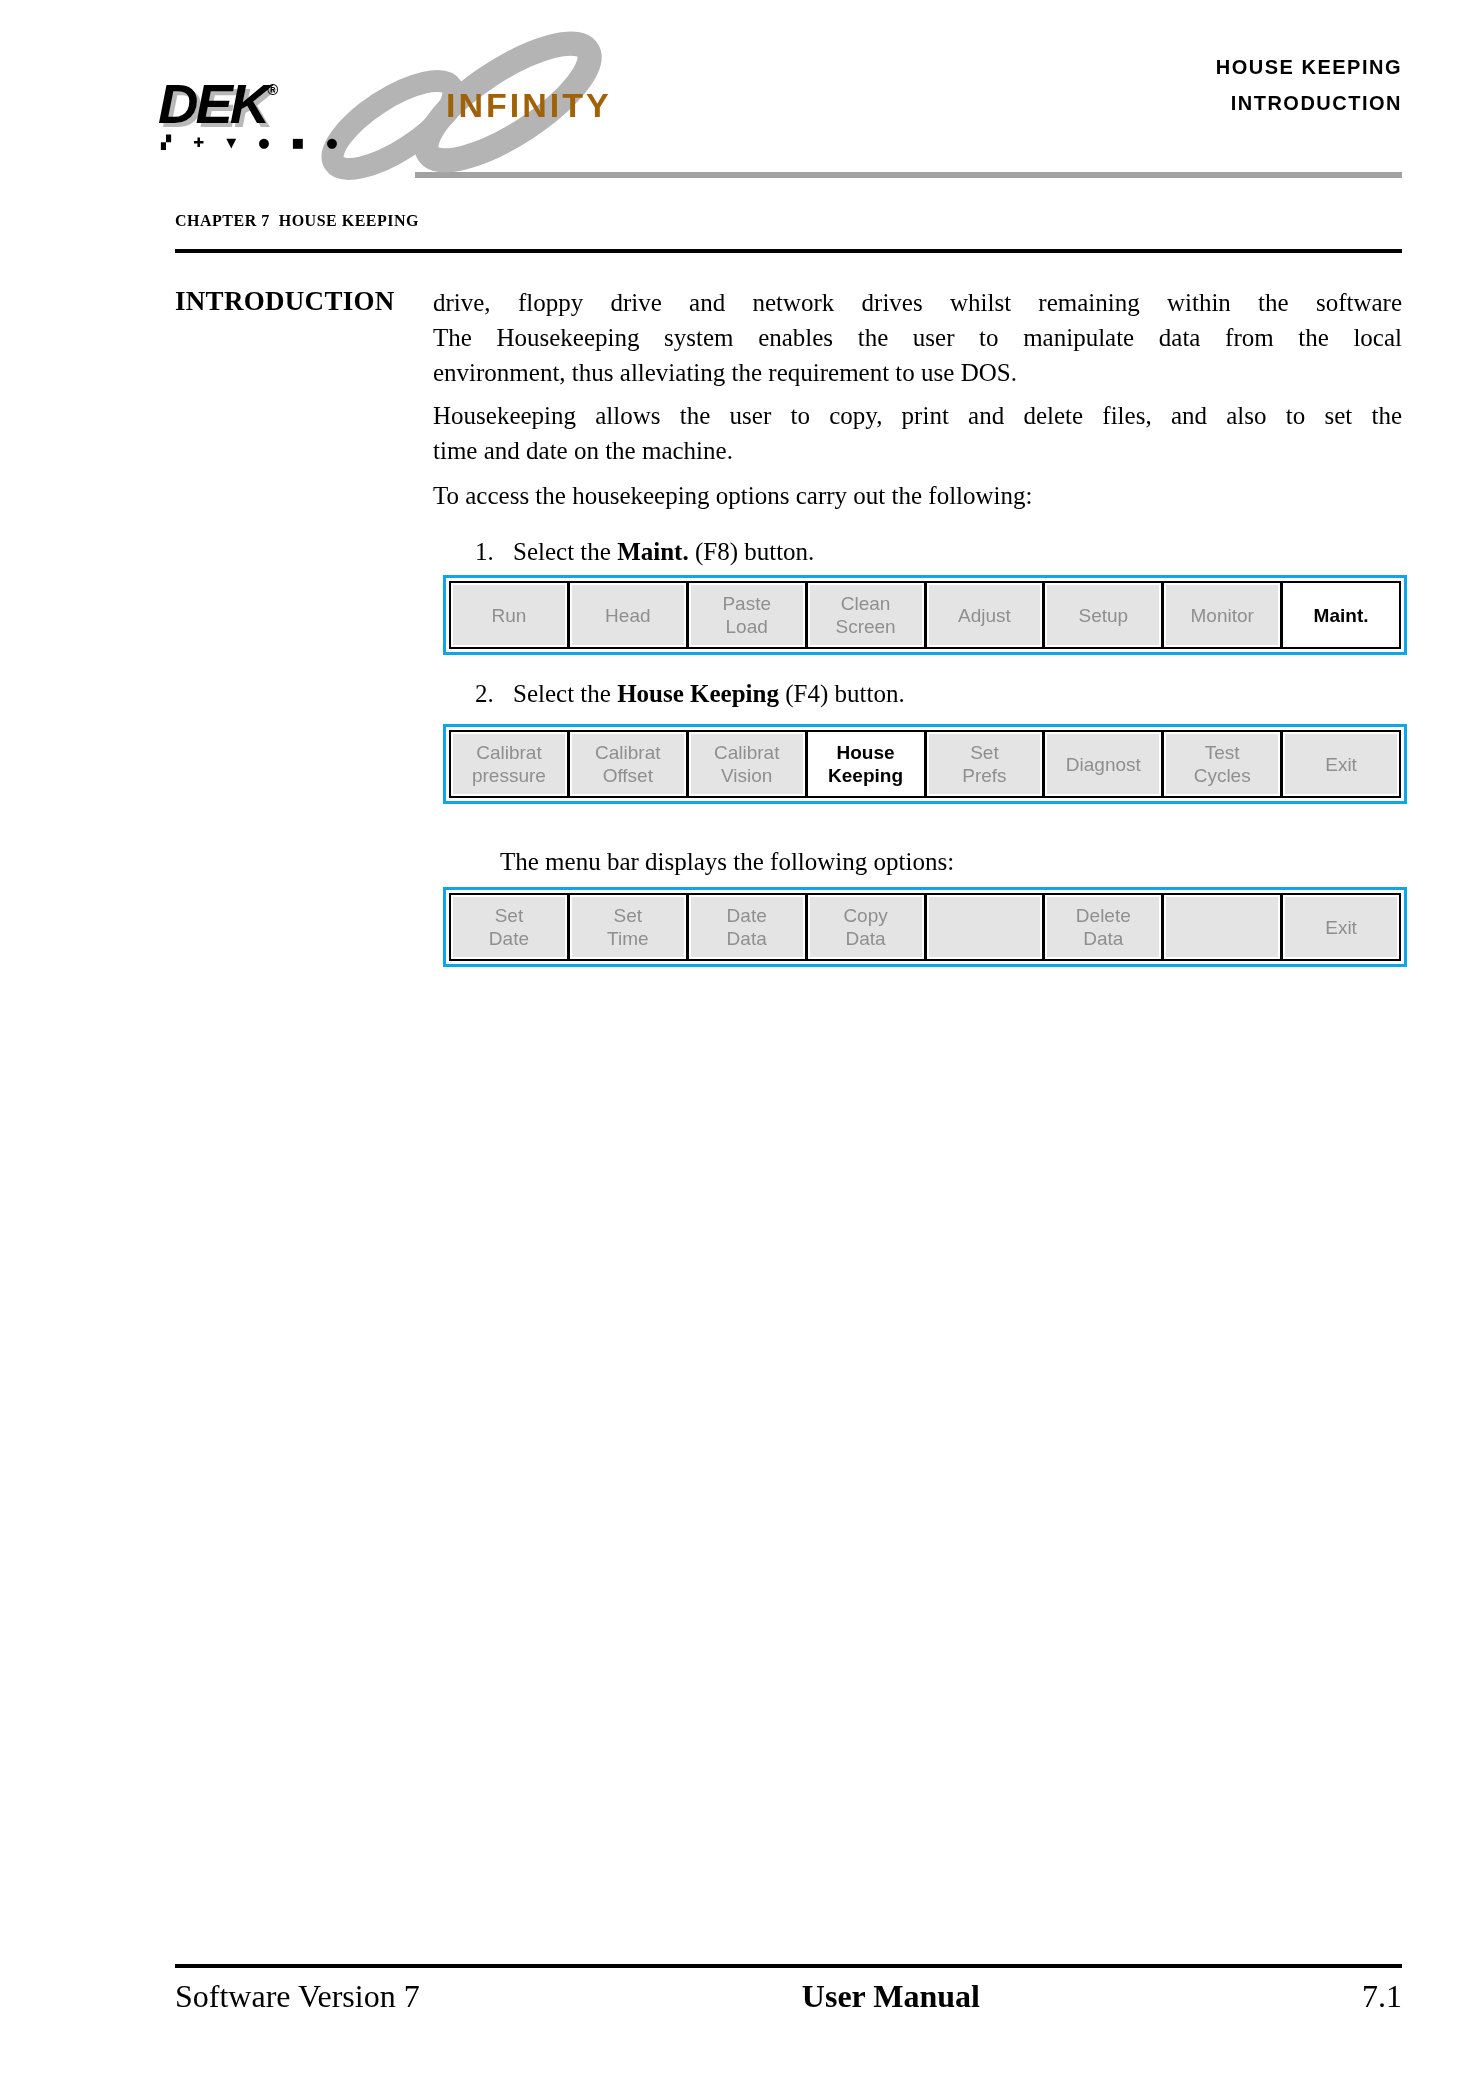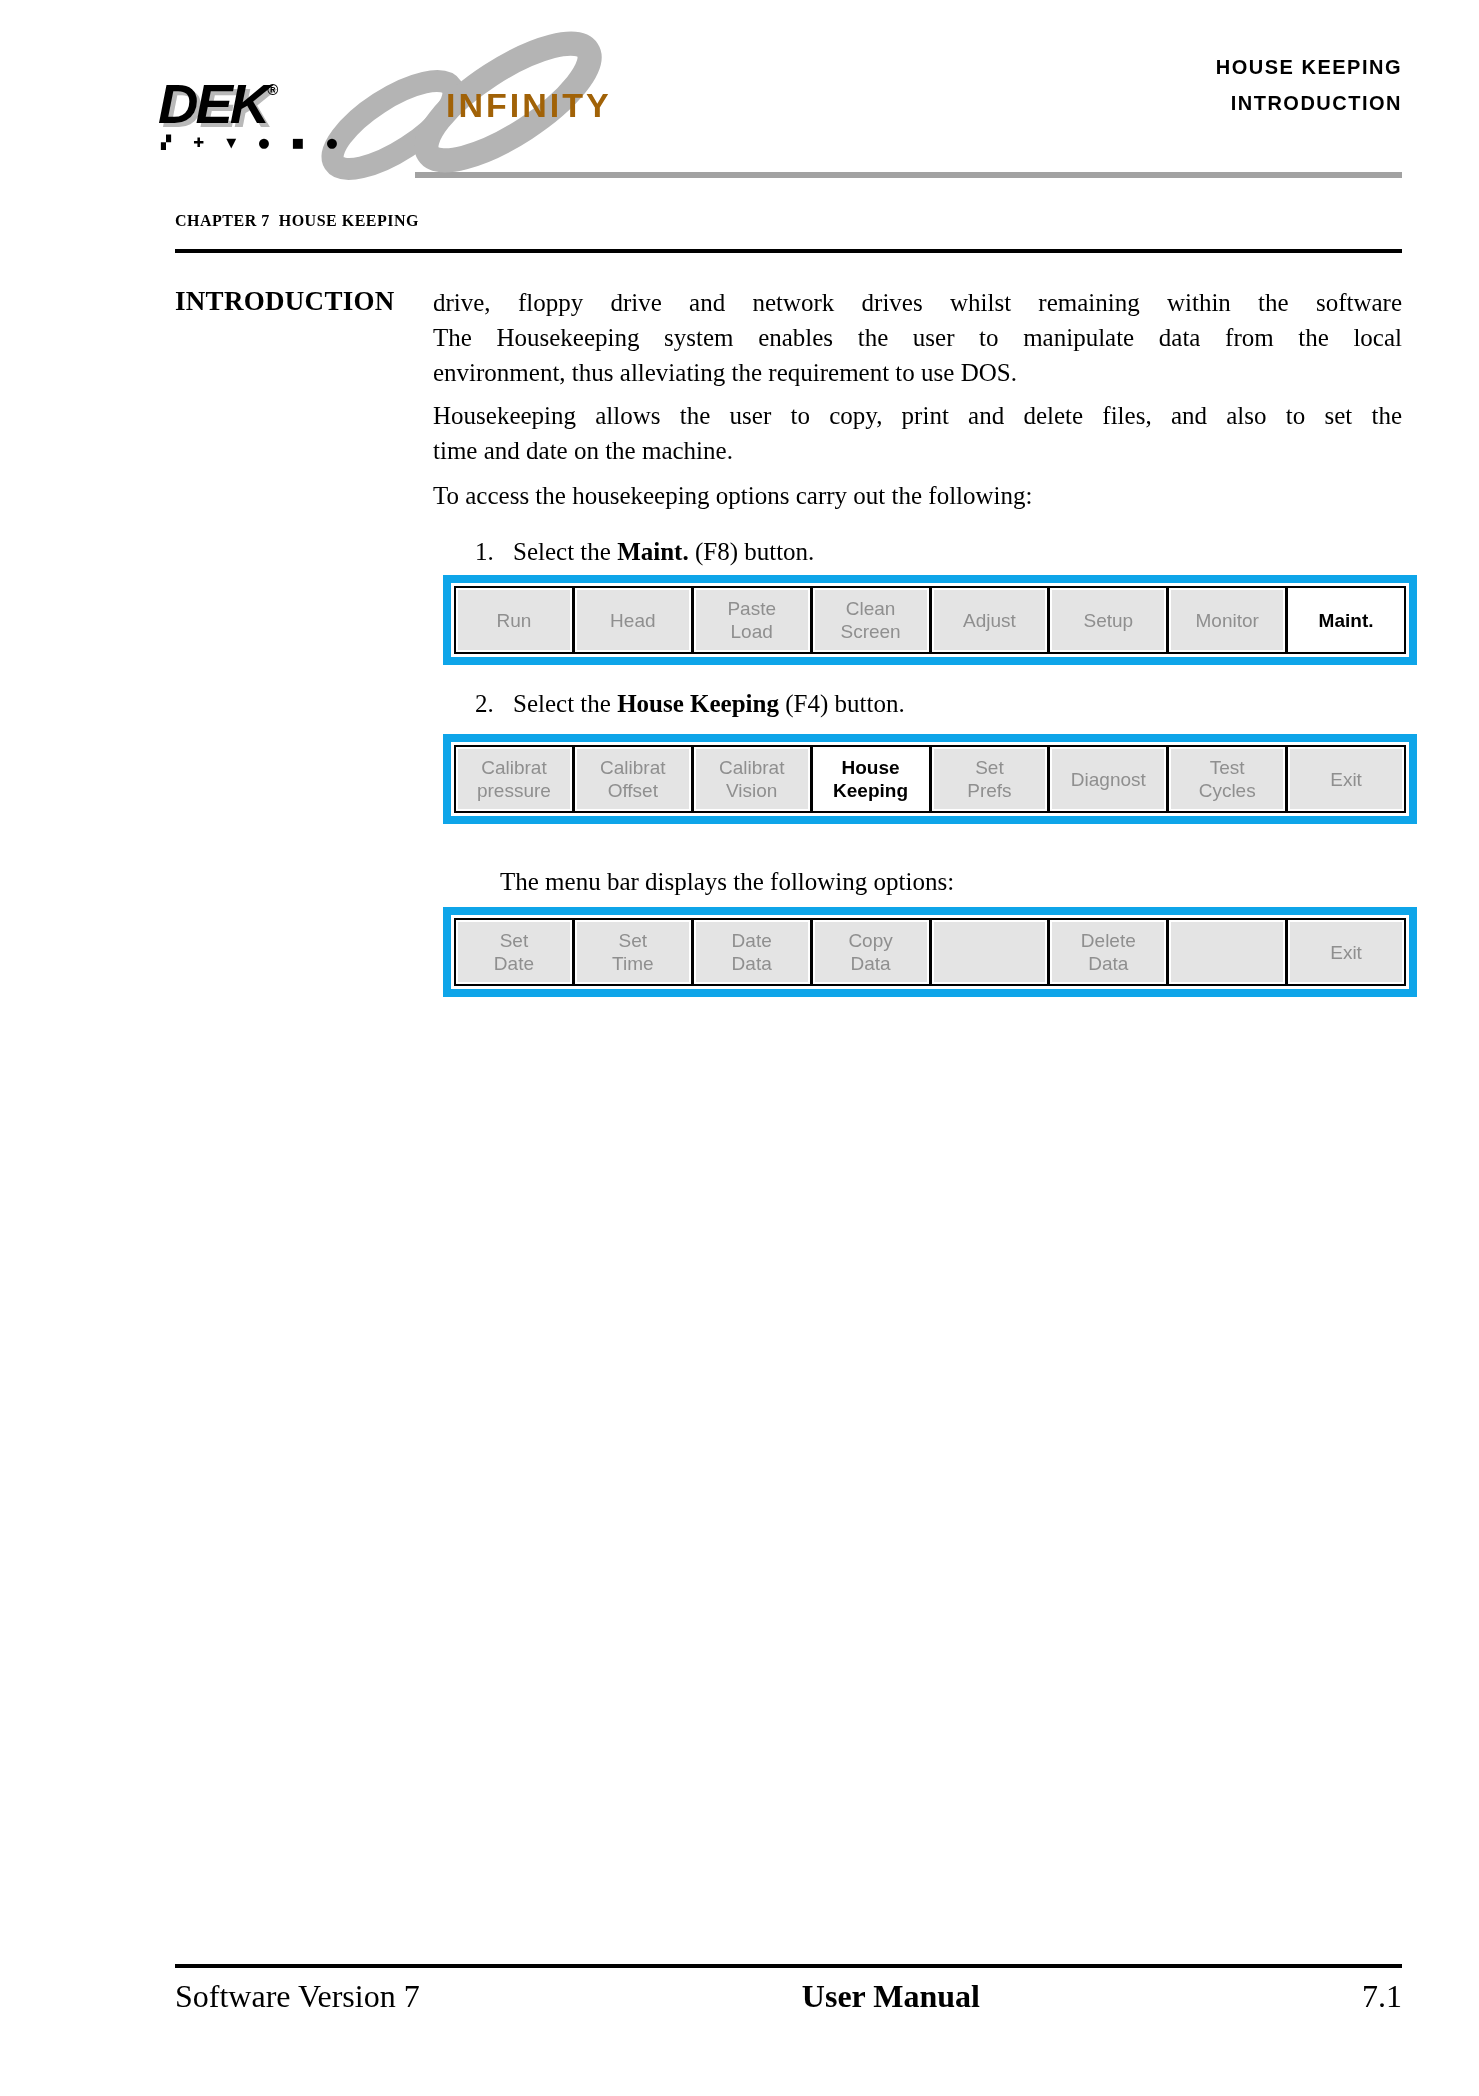--- a/index.html
+++ b/index.html
@@ -56,7 +56,7 @@
   .step b { font-weight:700; }
   .menu-caption { margin-top:40px; padding-left:67px; white-space:nowrap; }
   
-  .menubar { margin-left:10px; width:952px; border:8px solid #0ea5e9; padding:3px; background:#fff; }
+  .menubar { margin-left:10px; width:952px; border:3px solid #0ea5e9; padding:3px; background:#fff; }
   .menubar.first { margin-top:6px; }
   .menubar.second { margin-top:13px; }
   .menubar.third { margin-top:8px; }

